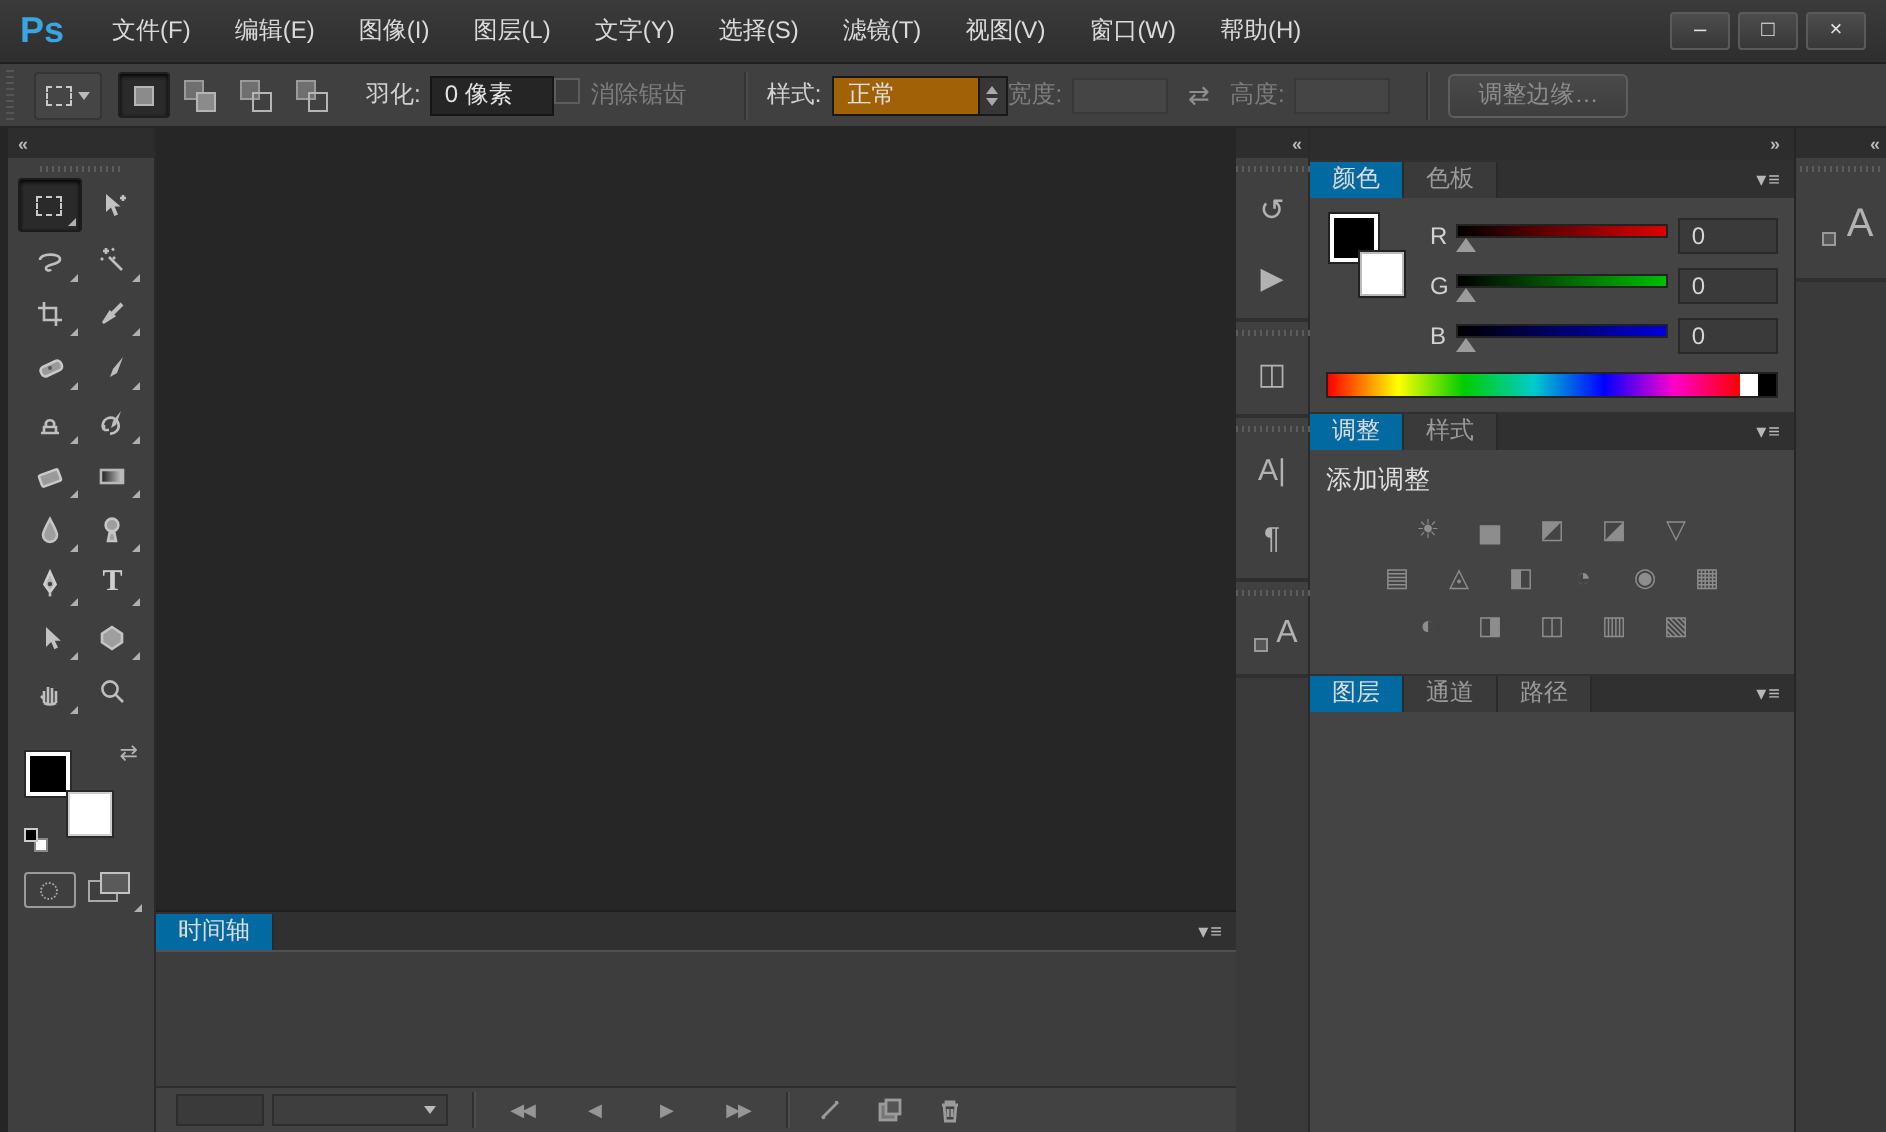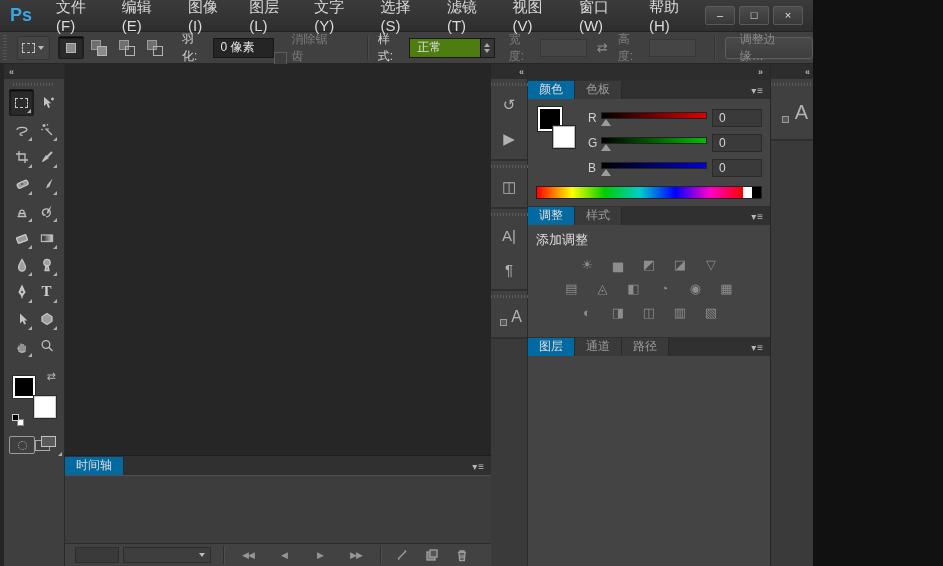--- a/index.html
+++ b/index.html
@@ -4,7 +4,7 @@
 <style>
   * { margin:0; padding:0; box-sizing:border-box; }
   body { background:#111; font-family:"Liberation Sans", sans-serif; }
-  .app { position:relative; width:813px; height:566px; background:#333; overflow:hidden;
+  .app { position:relative; width:943px; height:566px; background:#333; overflow:hidden;
          color:#ccc; font-size:12px; -webkit-user-select:none; user-select:none; }
 
   

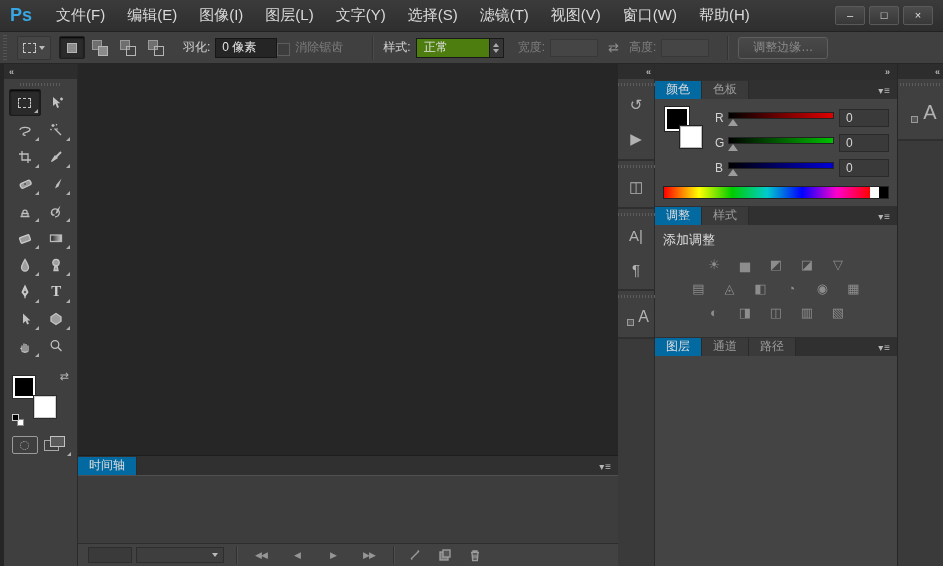--- a/index.html
+++ b/index.html
@@ -11,7 +11,7 @@
   .menubar { height:32px; background:linear-gradient(#3b3b3b,#2e2e2e); border-bottom:1px solid #222;
              display:flex; align-items:center; }
   .ps-logo { color:#38a6e2; font-weight:bold; font-size:18px; padding:0 13px 0 10px; letter-spacing:0; }
-  .menu-item { padding:0 11px; height:100%; display:flex; align-items:center; color:#dadada; font-size:15px; cursor:default; }
+  .menu-item { padding:0 11px; height:100%; display:flex; align-items:center; color:#dadada; font-size:12px; cursor:default; }
   .win-controls { margin-left:auto; display:flex; gap:4px; padding-right:10px; }
   .win-btn { width:30px; height:19px; background:linear-gradient(#4c4c4c,#383838); border:1px solid #5a5a5a;
              border-radius:2px; display:flex; align-items:center; justify-content:center;

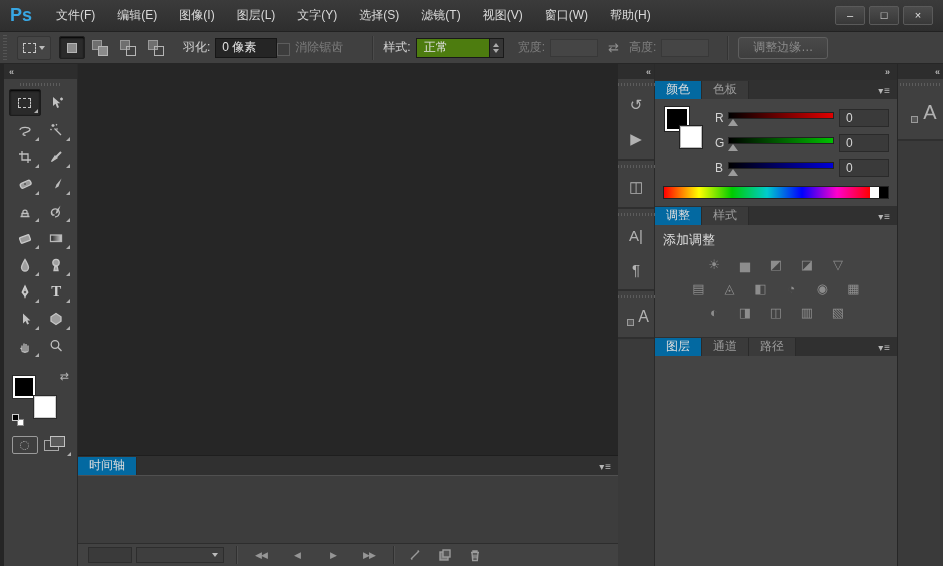--- a/index.html
+++ b/index.html
@@ -38,7 +38,7 @@
                 font-size:12px; padding:2px 6px; display:flex; align-items:center; }
   .feather-input { width:62px; }
   .checkbox { width:13px; height:13px; background:#3d3d3d; border:1px solid #5d5d5d; margin-right:5px; }
-  .aa-wrap { display:flex; align-items:flex-end; margin-right:14px; }
+  .aa-wrap { display:flex; align-items:flex-start; margin-right:14px; }
   .vdiv { width:1px; height:24px; background:#333; box-shadow:1px 0 0 #4b4b4b; margin:0 10px; }
   .dropdown { width:88px; height:20px; background:#4d7c0f; border:1px solid #191919; display:flex;
               align-items:center; margin-right:14px; }

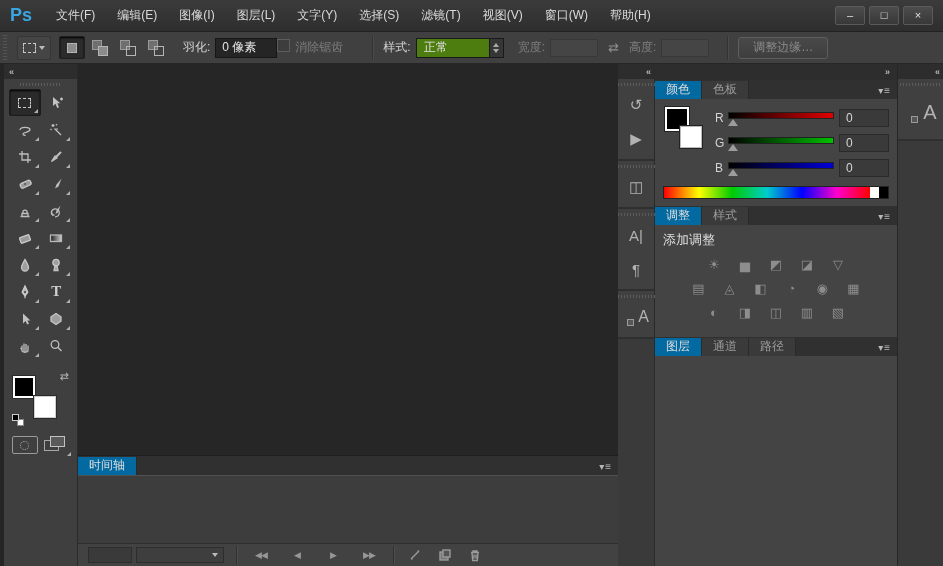--- a/index.html
+++ b/index.html
@@ -40,8 +40,8 @@
   .checkbox { width:13px; height:13px; background:#3d3d3d; border:1px solid #5d5d5d; margin-right:5px; }
   .aa-wrap { display:flex; align-items:flex-start; margin-right:14px; }
   .vdiv { width:1px; height:24px; background:#333; box-shadow:1px 0 0 #4b4b4b; margin:0 10px; }
-  .dropdown { width:88px; height:20px; background:#4d7c0f; border:1px solid #191919; display:flex;
-              align-items:center; margin-right:14px; }
+  .dropdown { width:88px; height:20px; background:#a16207; border:1px solid #191919; display:flex;
+              align-items:center; }
   .dropdown .val { flex:1; padding-left:7px; color:#e0e0e0; }
   .spinner { width:14px; height:100%; border-left:1px solid #191919; display:flex; flex-direction:column;
              align-items:center; justify-content:center; gap:2px; background:#363636; }

